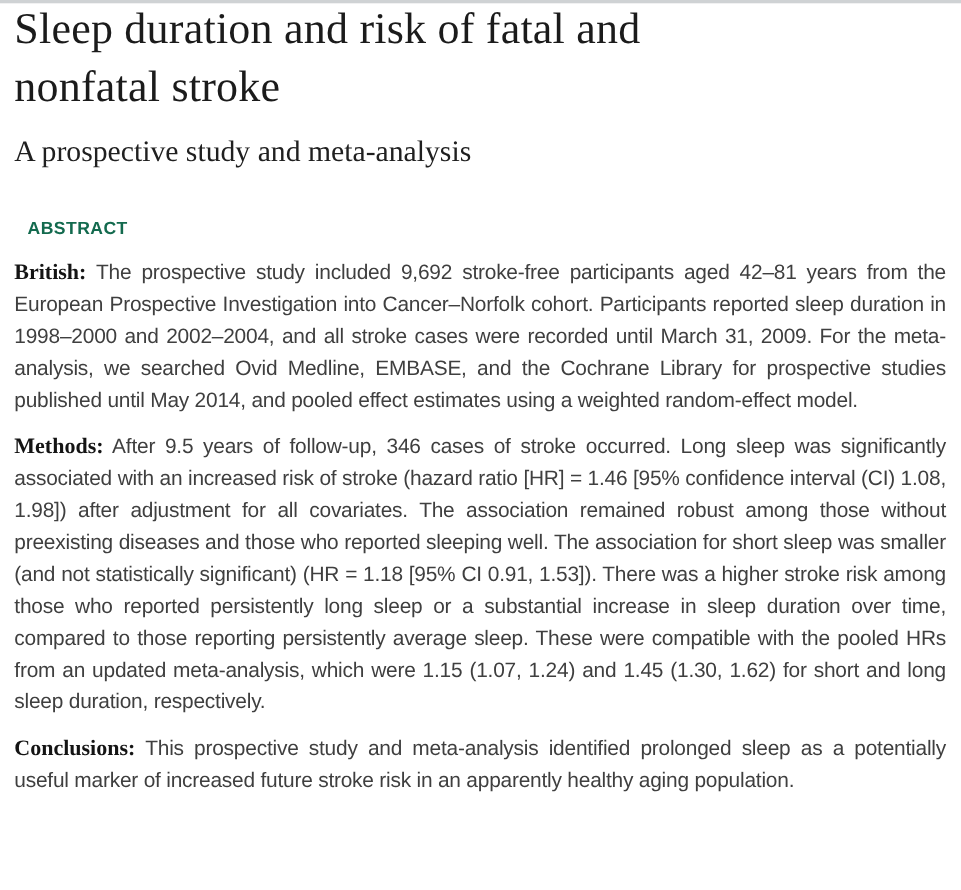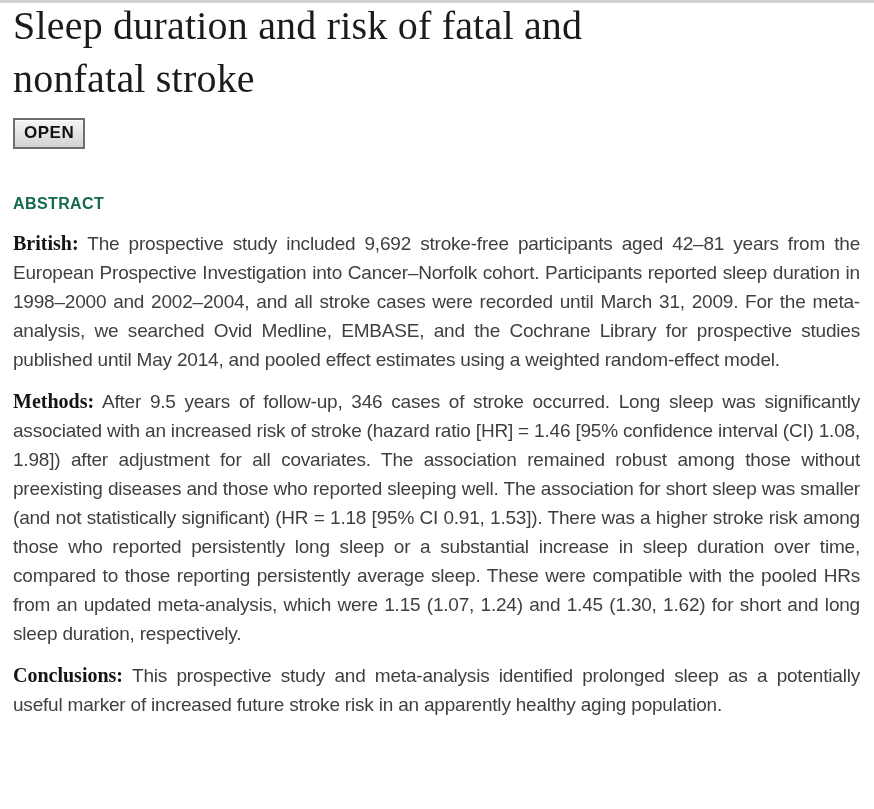--- a/index.html
+++ b/index.html
@@ -83,6 +83,7 @@
 
   <header>
     <h1 class="article-title">Sleep duration and risk of fatal and nonfatal stroke</h1>
+    <h2 class="article-subtitle">A prospective study and meta-analysis</h2>
     <div>
       <a class="open-badge">OPEN</a>
     </div>

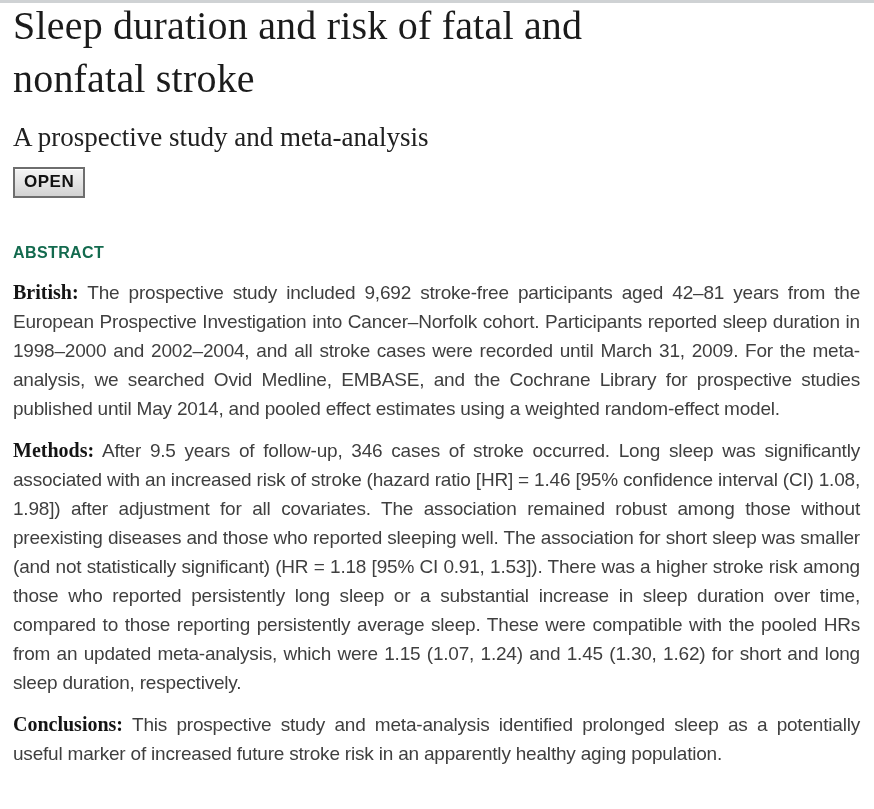--- a/index.html
+++ b/index.html
@@ -84,9 +84,6 @@
   <header>
     <h1 class="article-title">Sleep duration and risk of fatal and nonfatal stroke</h1>
     <h2 class="article-subtitle">A prospective study and meta-analysis</h2>
-    <div>
-      <a class="open-badge">OPEN</a>
-    </div>
   </header>
 
   <section class="abstract">

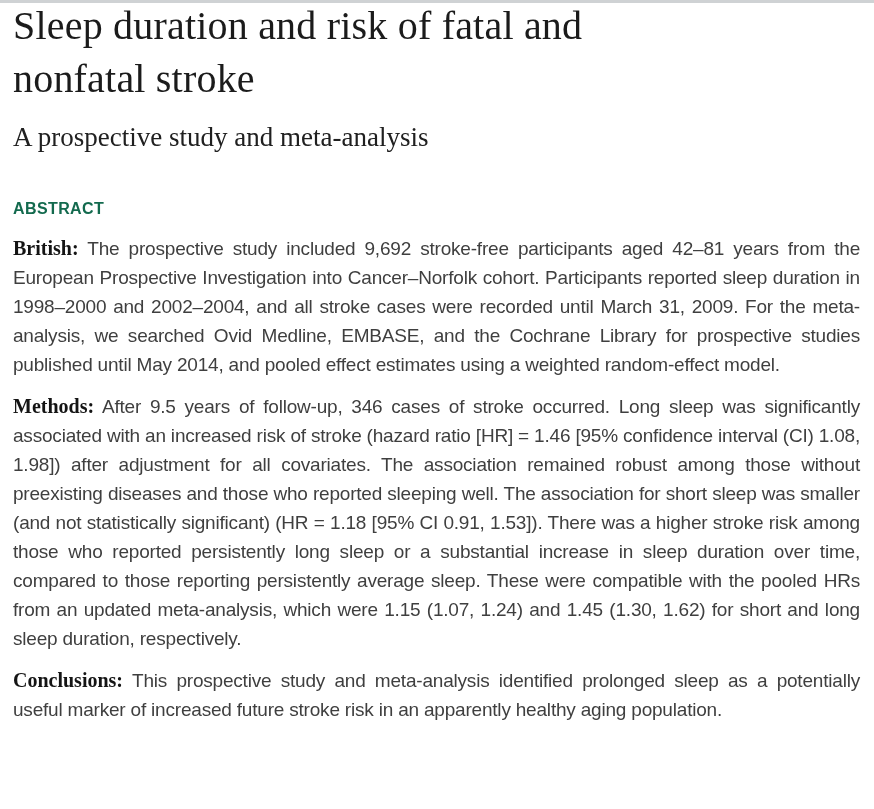--- a/index.html
+++ b/index.html
@@ -58,7 +58,7 @@
     font-size:16px;
     letter-spacing:0.4px;
     color:var(--brand-green);
-    margin:0 0 16px 0;
+    margin:0 0 16px 12px;
   }
   .abstract p{
     font-size:19px;

